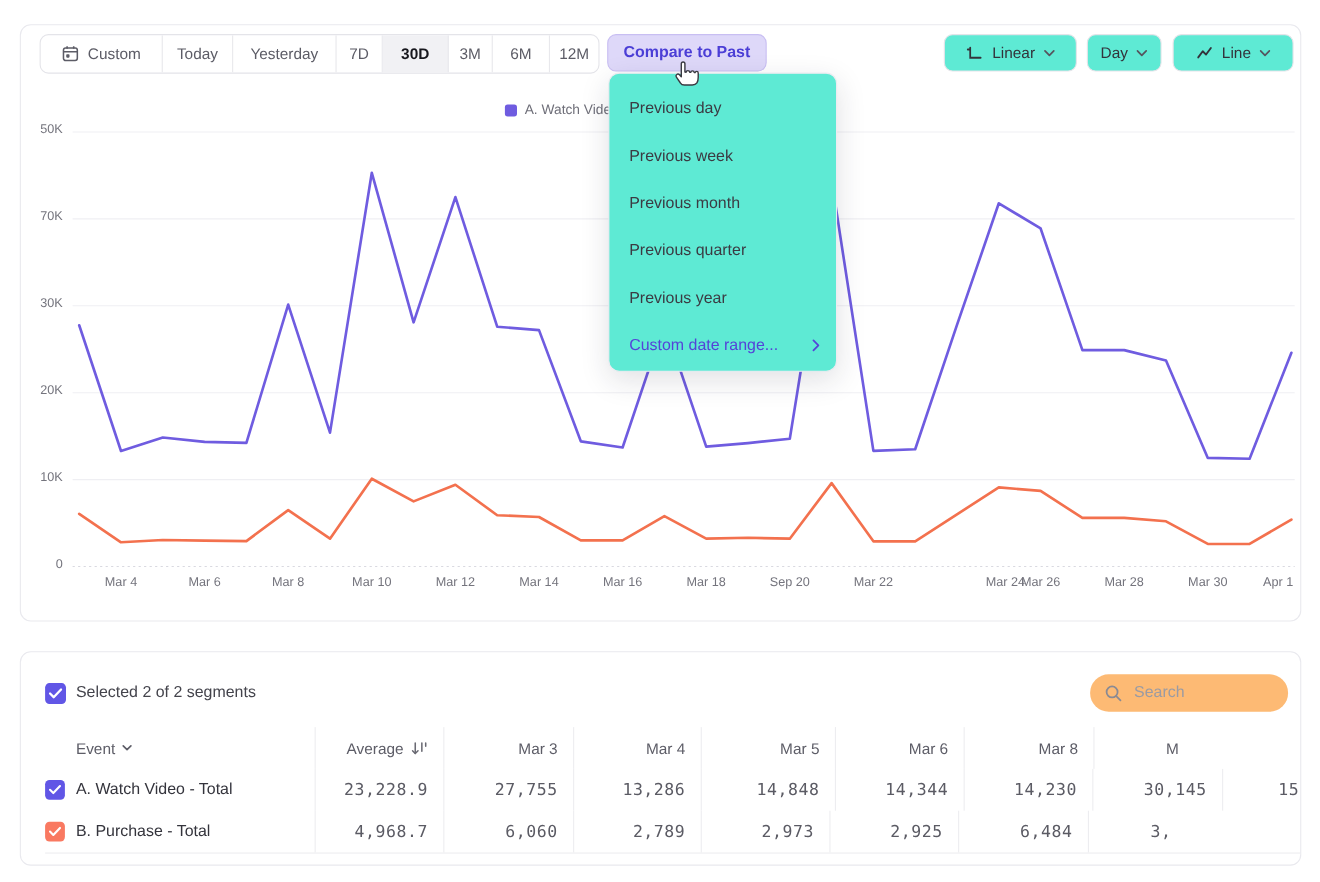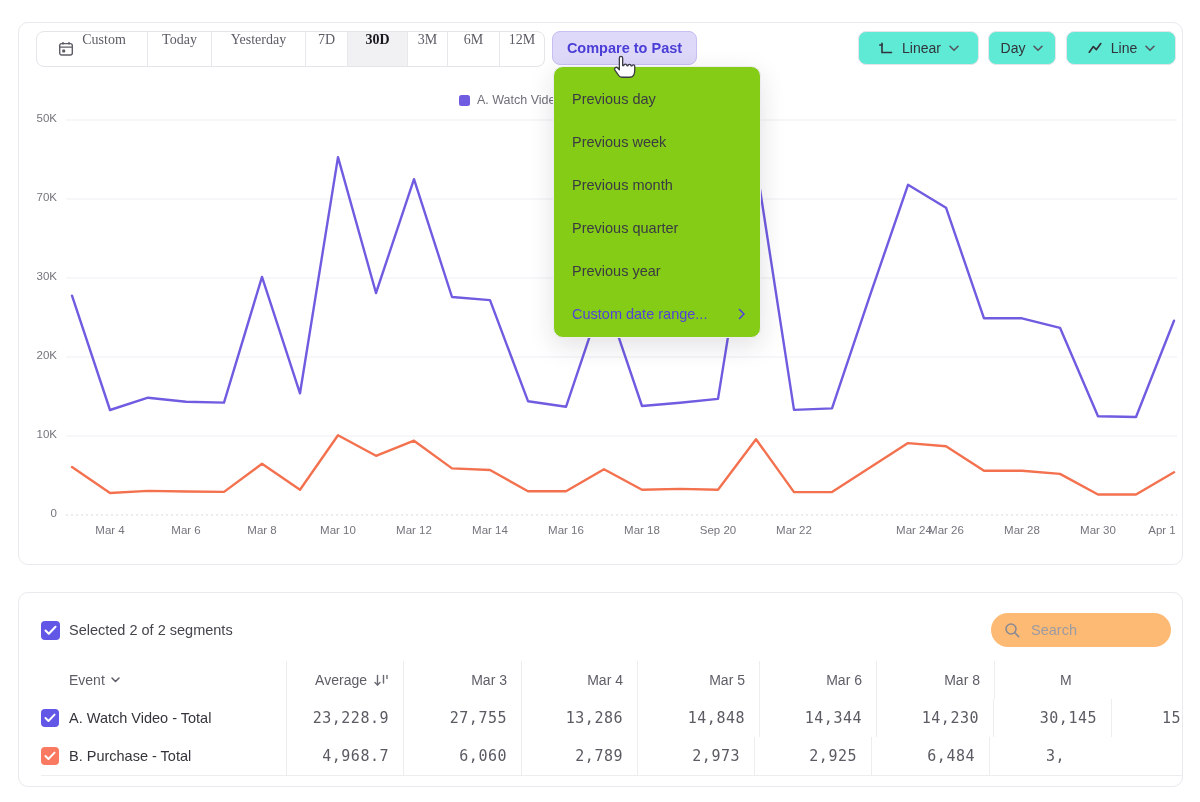--- a/index.html
+++ b/index.html
@@ -12,8 +12,8 @@
   
   .range-group{position:absolute;left:17px;top:8px;height:34px;display:flex;border:1px solid #e4e4e9;
                border-radius:8px;overflow:hidden;background:#fff;}
-  .seg{display:flex;justify-content:center;gap:8px;height:100%;box-sizing:border-box;
-       border-right:1px solid #e8e8ec;font-size:14px;color:#5c5c66;cursor:pointer;font-family:Liberation Serif, serif;}
+  .seg{display:flex;align-items:center;justify-content:center;gap:8px;height:100%;box-sizing:border-box;
+       border-right:1px solid #e8e8ec;font-size:14px;color:#5c5c66;cursor:pointer;}
   .seg:last-child{border-right:none;}
   .seg.sel{background:#f1f1f4;color:#17171d;font-weight:700;}
   .w-custom{width:111px}.w-today{width:64px}.w-yest{width:94px}.w-7d{width:42px}

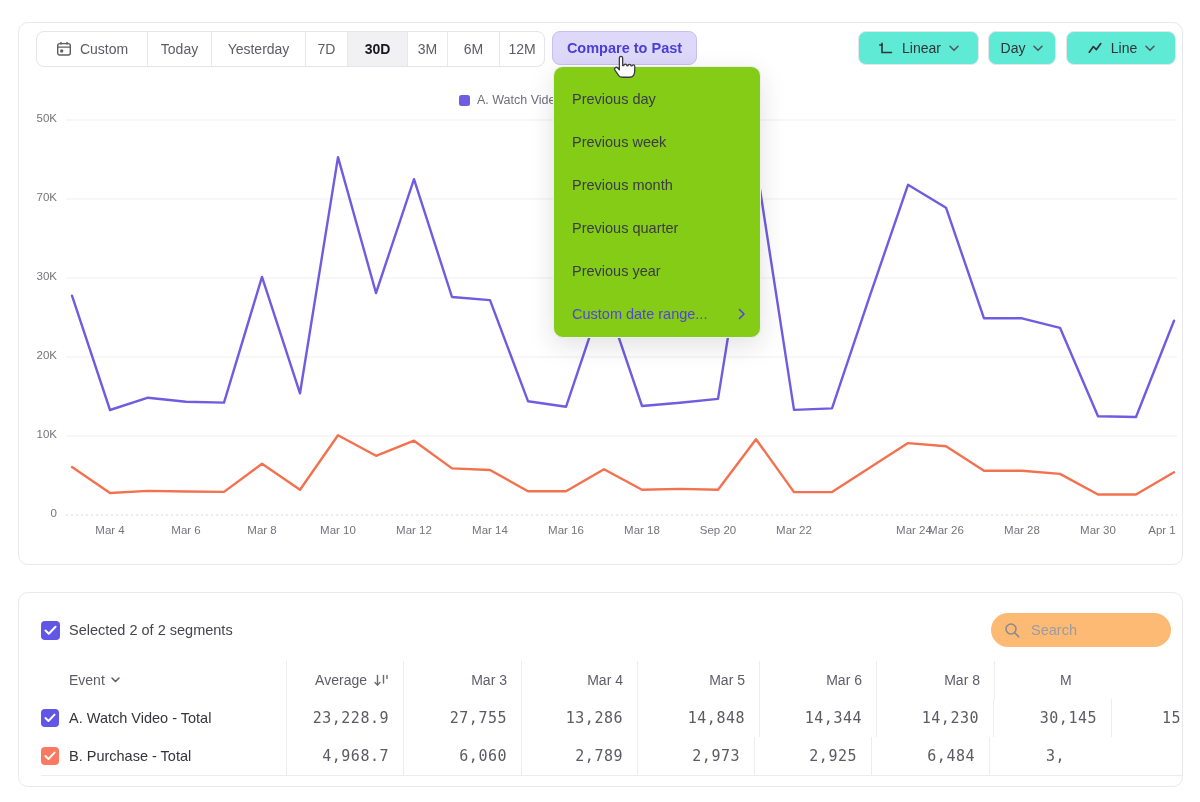--- a/index.html
+++ b/index.html
@@ -42,7 +42,7 @@
   .xtick{position:absolute;top:524px;width:60px;text-align:center;font-size:11.5px;color:#74747d;}
 
   
-  .menu{position:absolute;left:553px;top:66px;width:208px;height:272px;background:#84cc16;z-index:20;
+  .menu{position:absolute;left:553px;top:66px;width:208px;height:272px;background:#5eead4;z-index:20;
         border:1px solid #ececf1;border-radius:10px;box-sizing:border-box;padding-top:10px;
         box-shadow:0 8px 26px rgba(30,30,55,.13);}
   .menu-item{height:43px;display:flex;align-items:center;padding:0 14px 0 18px;font-size:14.5px;

